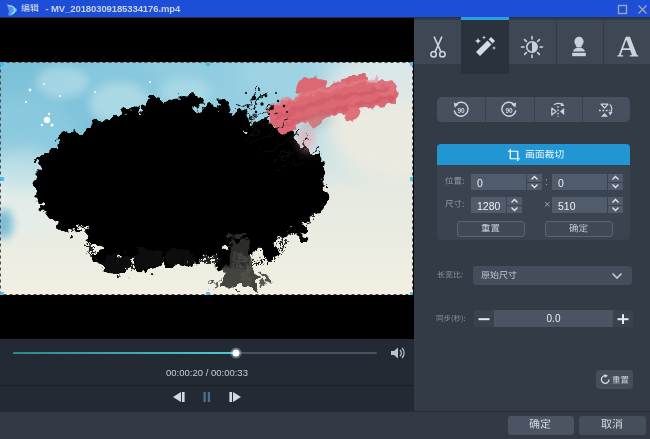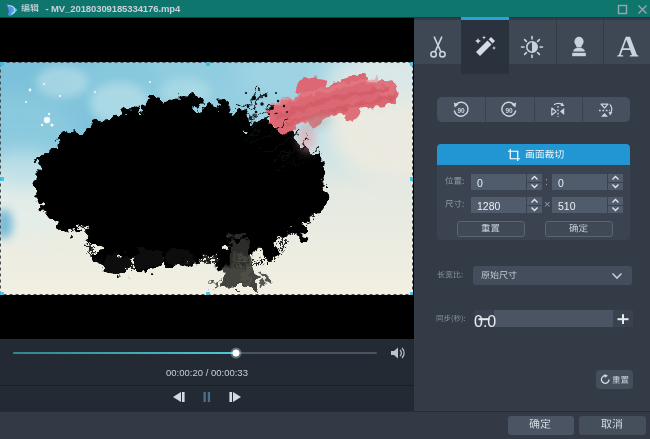--- a/index.html
+++ b/index.html
@@ -8,7 +8,7 @@
 </style></head><body>
 <div id="root">
 
-<div class="abs" style="left:0;top:0;width:650px;height:18px;background:#0f766e;border-bottom:1px solid #2B323D;">
+<div class="abs" style="left:0;top:0;width:650px;height:18px;background:#1d4ed8;border-bottom:1px solid #2B323D;">
 <svg class="abs" style="left:4px;top:2px" width="14.5" height="14.5" viewBox="0 0 13 13">
 <defs>
           <linearGradient id="lg" x1="0" y1="0" x2="1" y2="0.3">

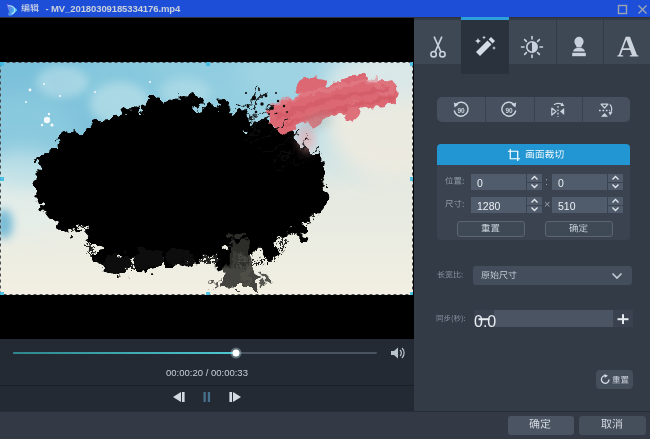--- a/index.html
+++ b/index.html
@@ -334,7 +334,7 @@
 <div class="abs" style="left:31px;top:182px;"><svg style="display:inline-block;vertical-align:top;margin:0px 0 0 0px;" width="21.4" height="10.6" viewBox="0 0 21.4 10.6">
           <path d="M4.96 3.16Q5.30 4.52 6.07 5.49Q6.85 6.47 8.14 6.87Q8.06 6.94 7.98 7.04Q7.89 7.15 7.82 7.26Q7.75 7.36 7.69 7.46Q6.79 7.13 6.14 6.54Q5.49 5.96 5.05 5.13Q4.61 4.31 4.34 3.29ZM1.88 0.07H7.32V3.40H1.88V2.78H6.66V0.69H1.88ZM1.51 0.07H2.18V2.47Q2.18 3.02 2.14 3.68Q2.09 4.34 1.95 5.02Q1.81 5.70 1.53 6.34Q1.26 6.98 0.80 7.51Q0.75 7.43 0.65 7.34Q0.55 7.25 0.45 7.17Q0.35 7.09 0.27 7.05Q0.70 6.56 0.95 5.98Q1.20 5.40 1.32 4.79Q1.44 4.18 1.48 3.58Q1.51 2.99 1.51 2.47Z M8.94 1.46H16.56V2.10H8.94ZM13.89 -0.33H14.56V6.52Q14.56 6.92 14.44 7.10Q14.33 7.28 14.07 7.36Q13.80 7.44 13.32 7.47Q12.83 7.49 12.14 7.49Q12.12 7.39 12.07 7.26Q12.02 7.13 11.97 7.00Q11.91 6.87 11.85 6.78Q12.25 6.79 12.61 6.79Q12.97 6.80 13.23 6.79Q13.50 6.79 13.61 6.79Q13.77 6.79 13.83 6.73Q13.89 6.67 13.89 6.52ZM9.91 3.27 10.45 2.95Q10.77 3.26 11.08 3.64Q11.40 4.03 11.65 4.40Q11.91 4.77 12.05 5.08L11.47 5.44Q11.34 5.14 11.09 4.76Q10.84 4.38 10.54 3.99Q10.23 3.60 9.91 3.27Z M18.17 3.48Q17.94 3.48 17.78 3.31Q17.62 3.15 17.62 2.89Q17.62 2.62 17.78 2.45Q17.94 2.29 18.17 2.29Q18.41 2.29 18.57 2.45Q18.74 2.62 18.74 2.89Q18.74 3.15 18.57 3.31Q18.41 3.48 18.17 3.48ZM18.17 6.91Q17.94 6.91 17.78 6.74Q17.62 6.57 17.62 6.32Q17.62 6.05 17.78 5.88Q17.94 5.72 18.17 5.72Q18.41 5.72 18.57 5.88Q18.74 6.05 18.74 6.32Q18.74 6.57 18.57 6.74Q18.41 6.91 18.17 6.91Z" fill="#95A0AE"></path>
         </svg></div>
-<div class="abs" style="left:57px;top:179px;width:71px;height:16px;background:#505B6B;padding-left:16px;">
+<div class="abs" style="left:57px;top:179px;width:51px;height:16px;background:#505B6B;padding-left:16px;">
         <span style="position:absolute;left:6px;top:2.5px;font-size:10.5px;color:#EAEFF4;">1280</span>
         <div style="position:absolute;right:15px;top:0;width:1px;height:16px;background:#3A434F;"></div>
         <div style="position:absolute;right:0;top:7.5px;width:15px;height:1px;background:#3A434F;"></div>

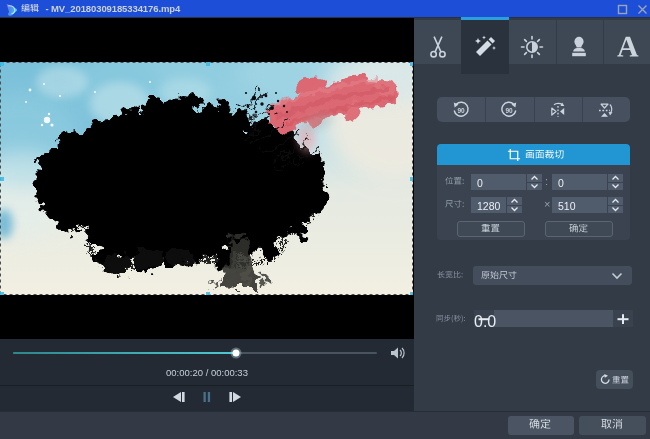--- a/index.html
+++ b/index.html
@@ -382,7 +382,7 @@
           <rect x="1.5" y="4.2" width="11" height="2" fill="#E6EBF0"></rect>
           <rect x="6" y="0.2" width="2" height="10" fill="#E6EBF0"></rect>
         </svg>
-        <span style="position:absolute;left:0;right:0;top:3px;text-align:left;font-size:16px;color:#E8EDF2;">0.0</span>
+        <span style="position:absolute;left:0;right:0;top:3px;text-align:center;font-size:10px;color:#E8EDF2;">0.0</span>
       </div>
 <div class="abs" style="left:182px;top:352px;width:37px;height:19px;background:#454F5C;border-radius:4px;"></div>
 <svg class="abs" style="left:186px;top:356px" width="11" height="11" viewBox="0 0 11 11">

